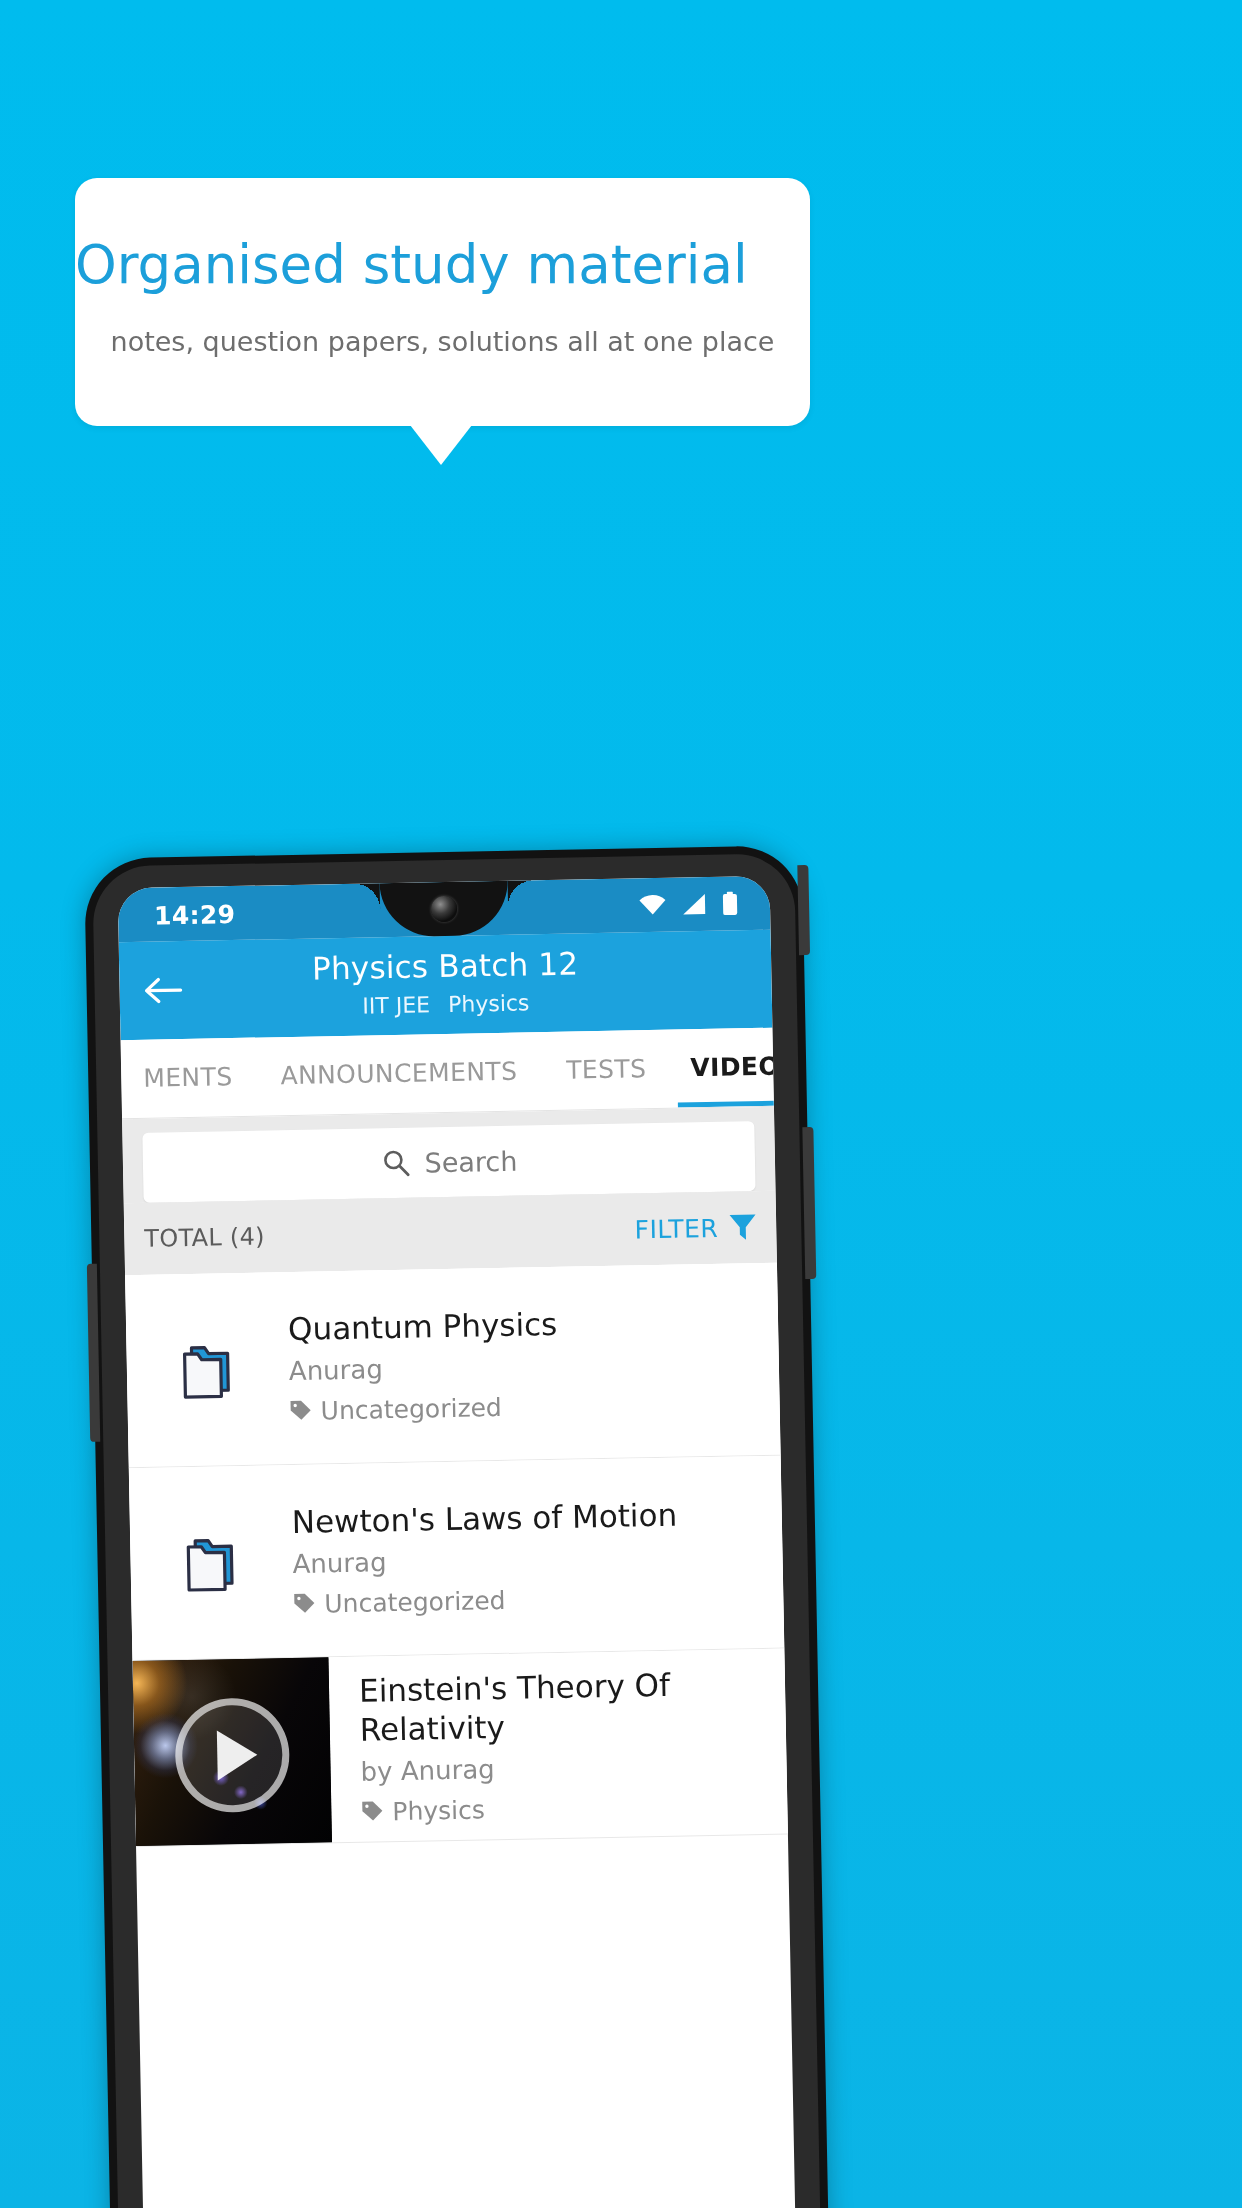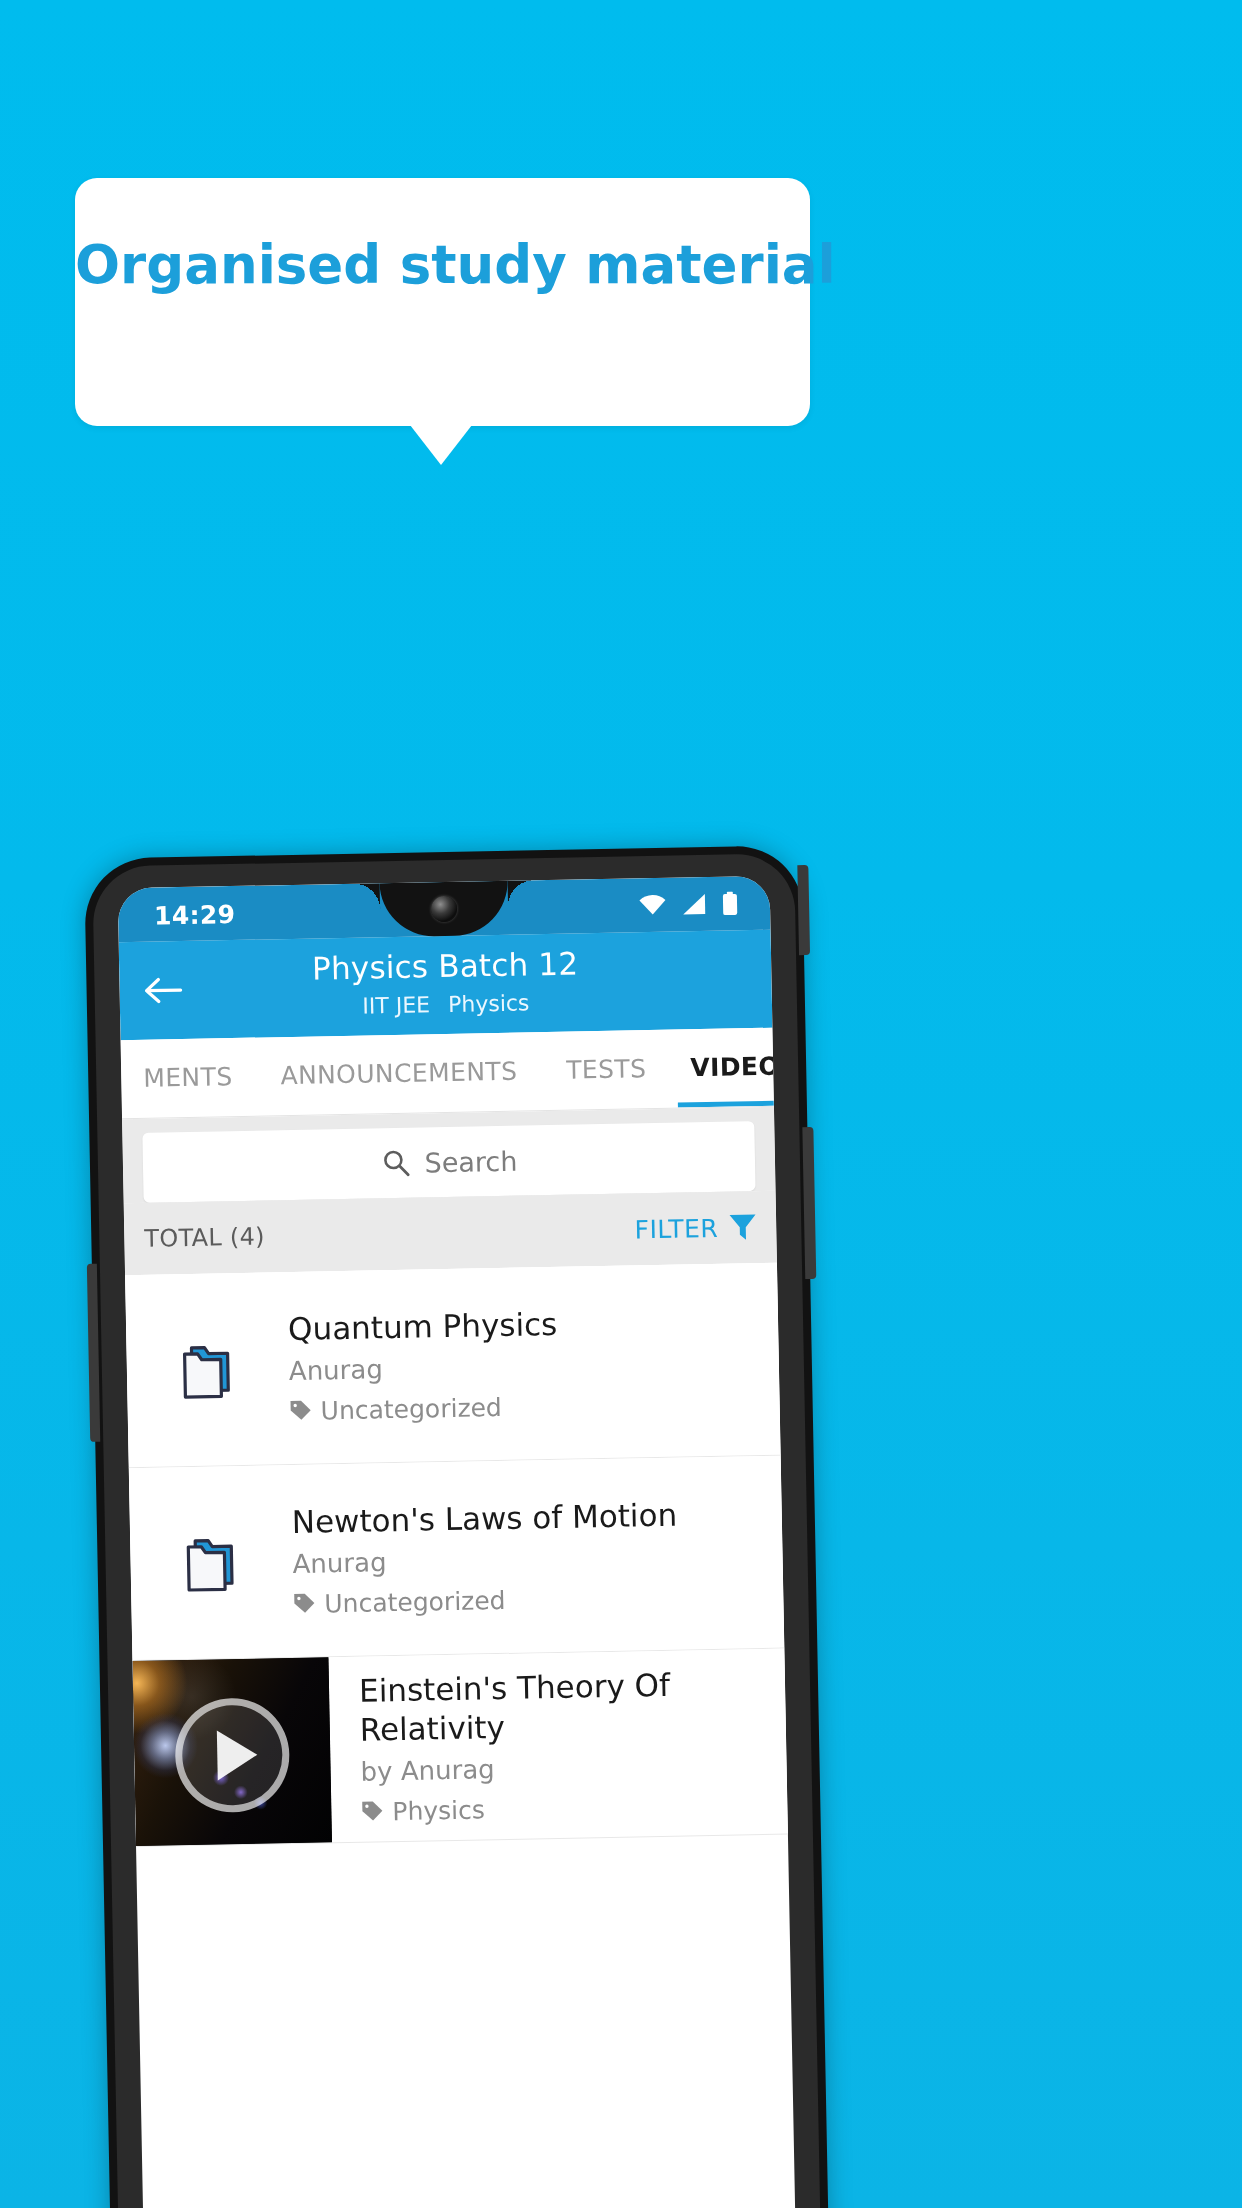--- a/index.html
+++ b/index.html
@@ -24,7 +24,7 @@
   .bubble-title{
     position:absolute;left:0;top:56px;width:637px;text-align:left;
     font-family:"DejaVu Sans", sans-serif;
-    font-size:53px;font-weight:700;color:#1C9FDA;letter-spacing:0px;
+    font-size:53px;font-weight:400;color:#1C9FDA;letter-spacing:0px;
     white-space:nowrap;
   }
   .bubble-sub{

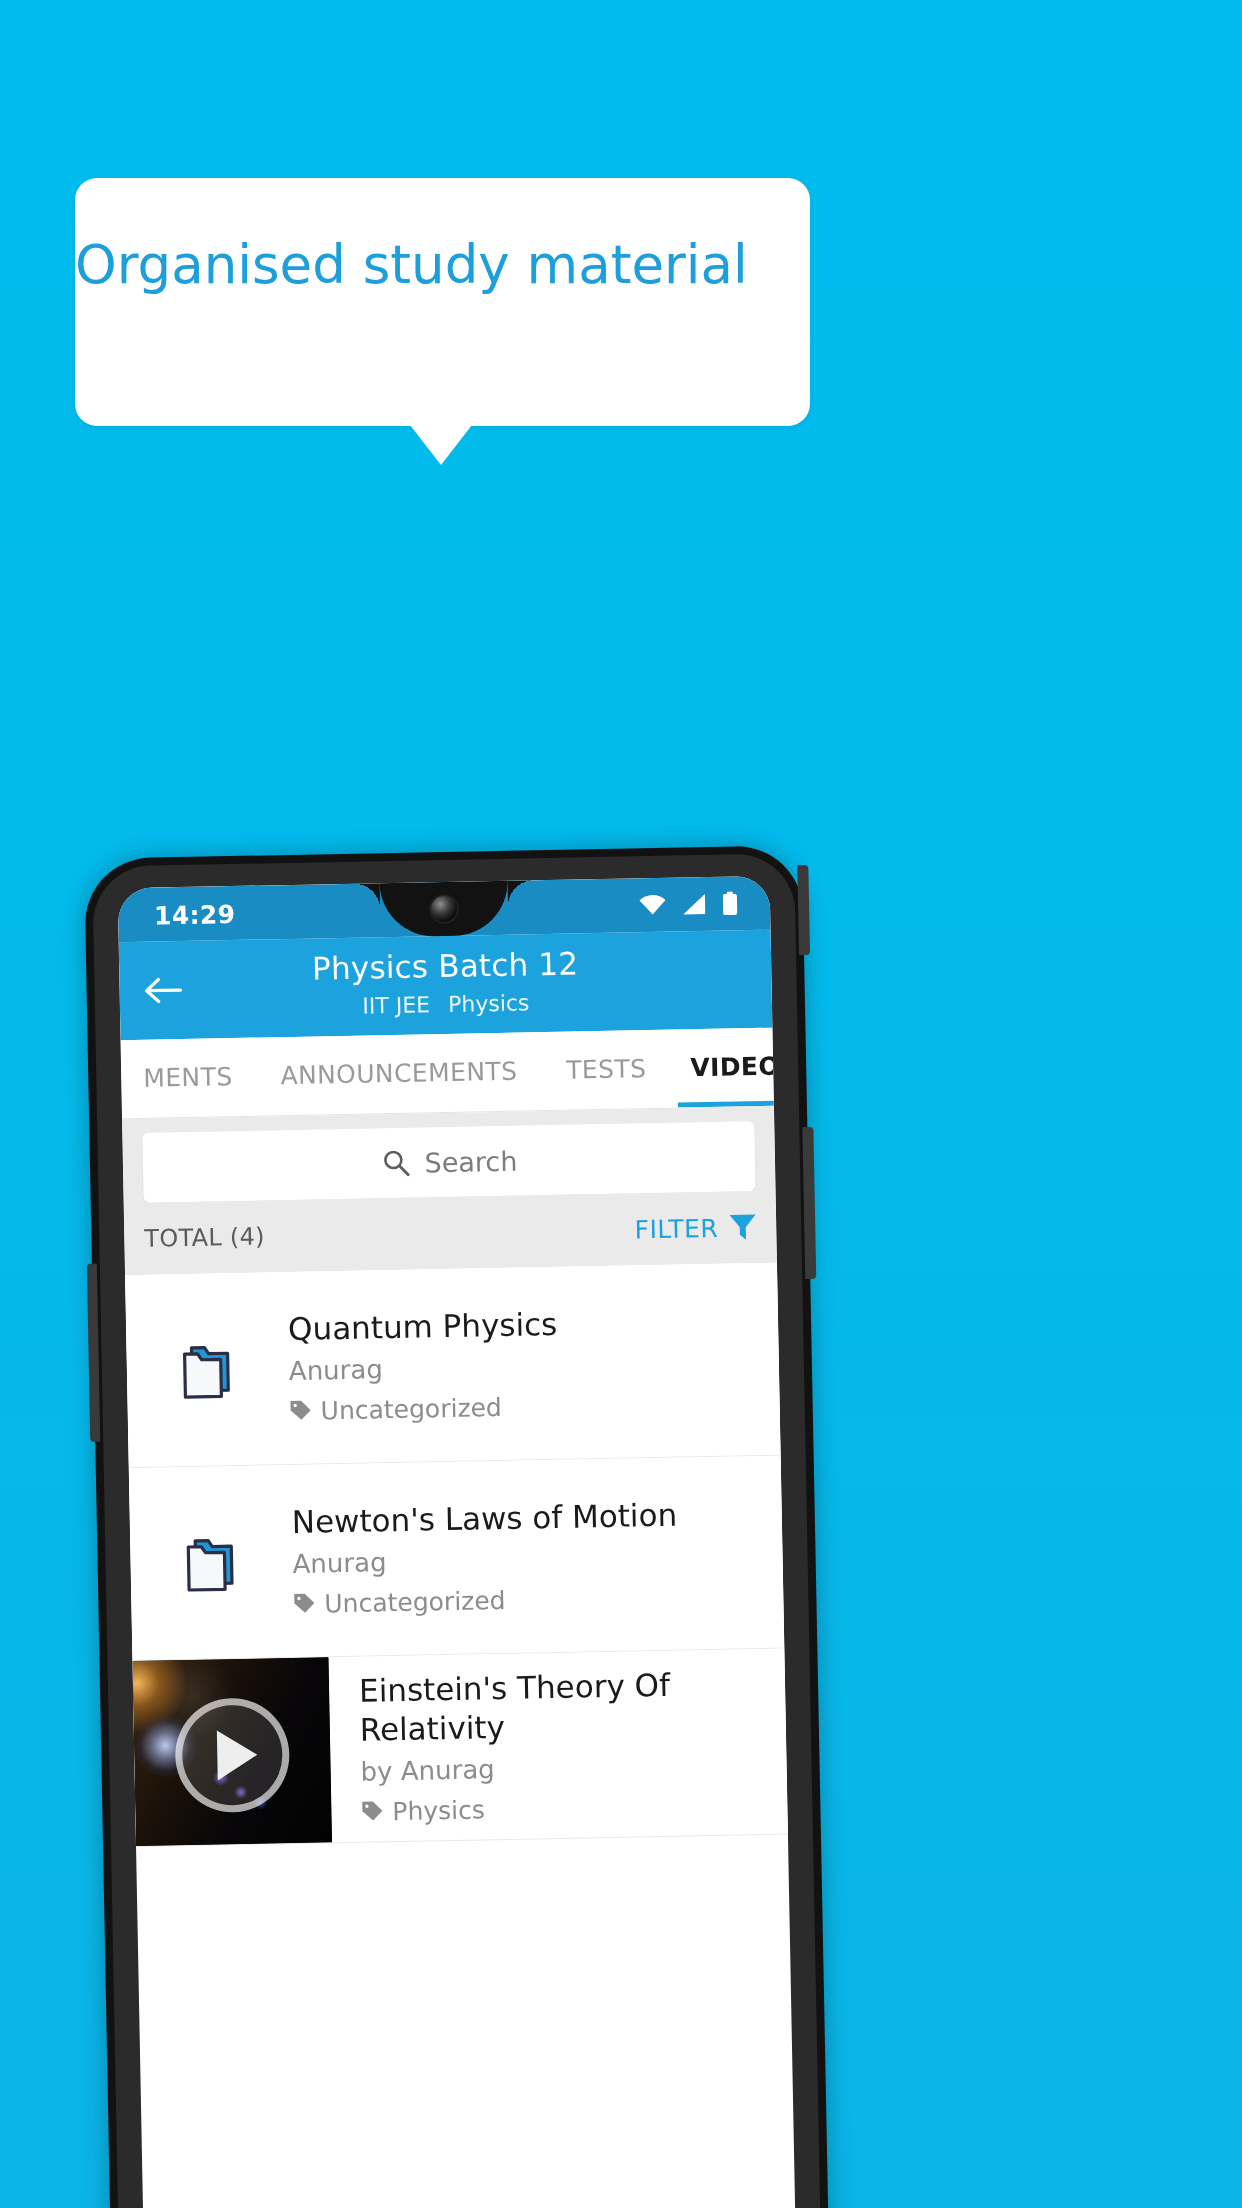--- a/index.html
+++ b/index.html
@@ -200,6 +200,7 @@
 
   <div class="bubble">
     <div class="bubble-title">Organised study material</div>
+    <div class="bubble-sub">notes, question papers, solutions all at one place</div>
   </div>
   <div class="bubble-tail"></div>
 

